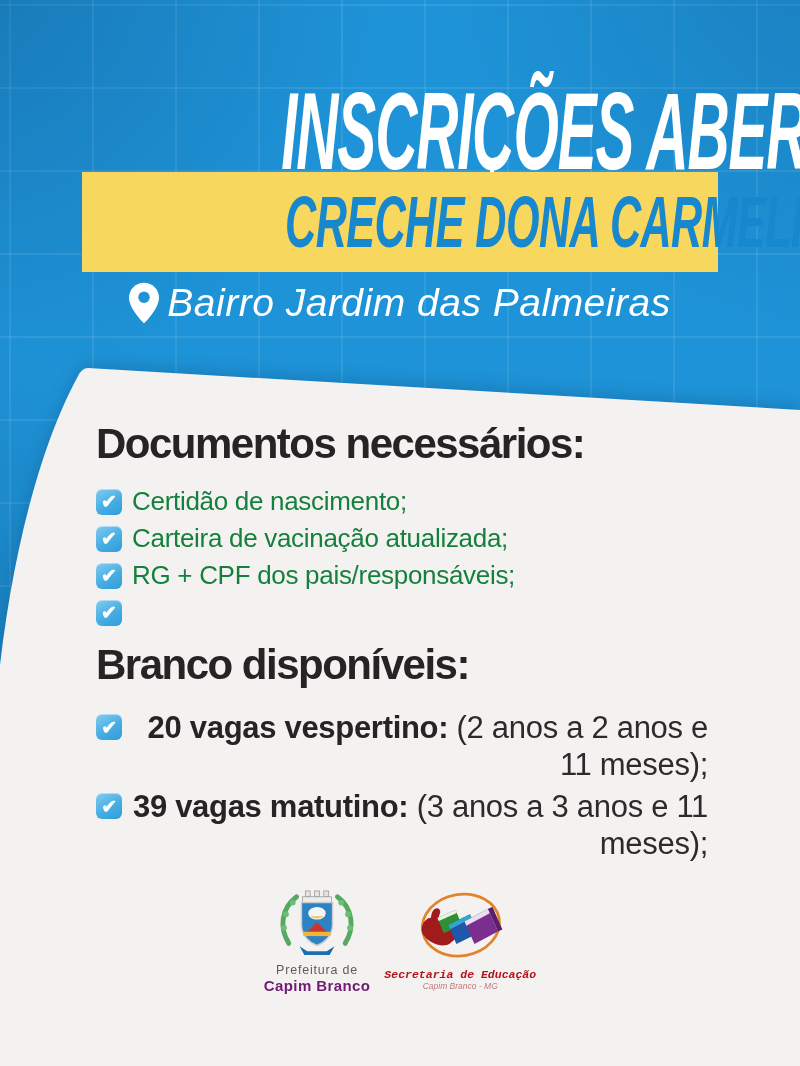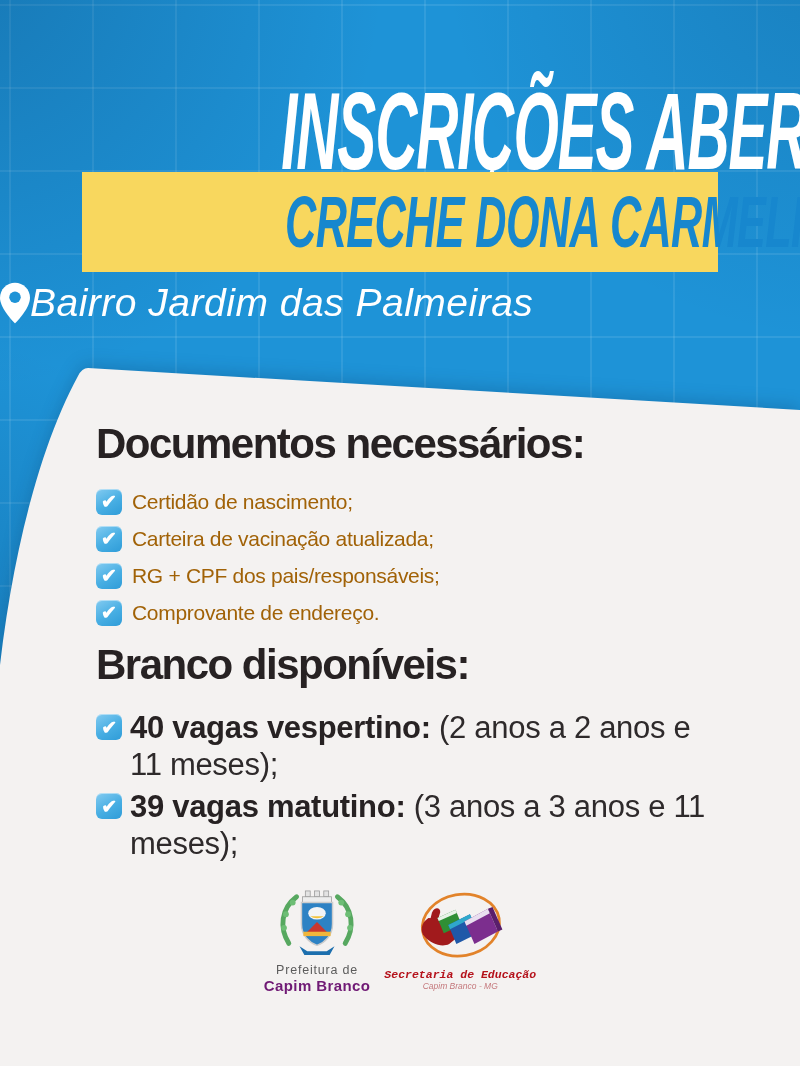--- a/index.html
+++ b/index.html
@@ -48,7 +48,7 @@
   }
   .location-row {
     position:absolute; left:0; top:281px; width:800px;
-    display:flex; align-items:center; gap:0;
+    display:flex; align-items:center; justify-content:center; gap:8px;
   }
   .location-text {
     font-size:39px; font-style:italic; color:#ffffff; letter-spacing:.5px;

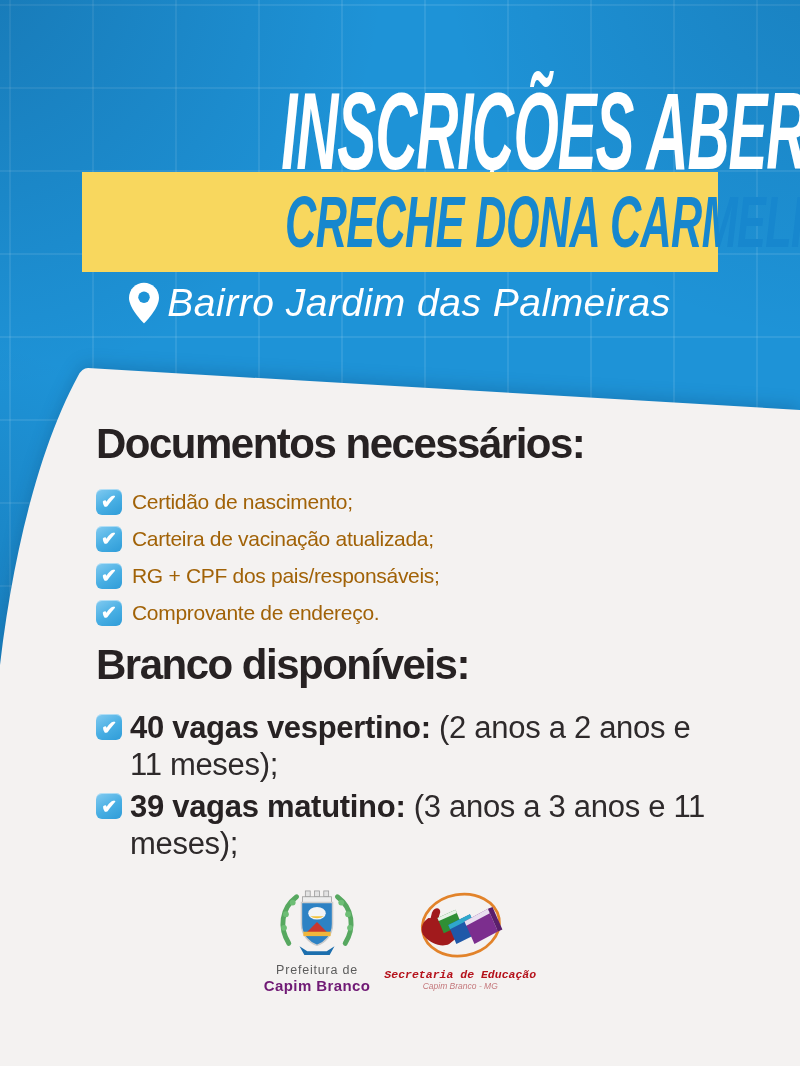--- a/index.html
+++ b/index.html
@@ -54,7 +54,7 @@
     font-size:39px; font-style:italic; color:#ffffff; letter-spacing:.5px;
   }
   
-  .content { position:absolute; left:0; top:0; width:800px; height:846px; z-index:4; }
+  .content { position:absolute; left:0; top:0; width:800px; height:846px; z-index:4;text-align:right; }
   .section-heading {
     position:absolute; left:96px;
     font-size:42px; font-weight:700; color:#272223; letter-spacing:-1.5px;

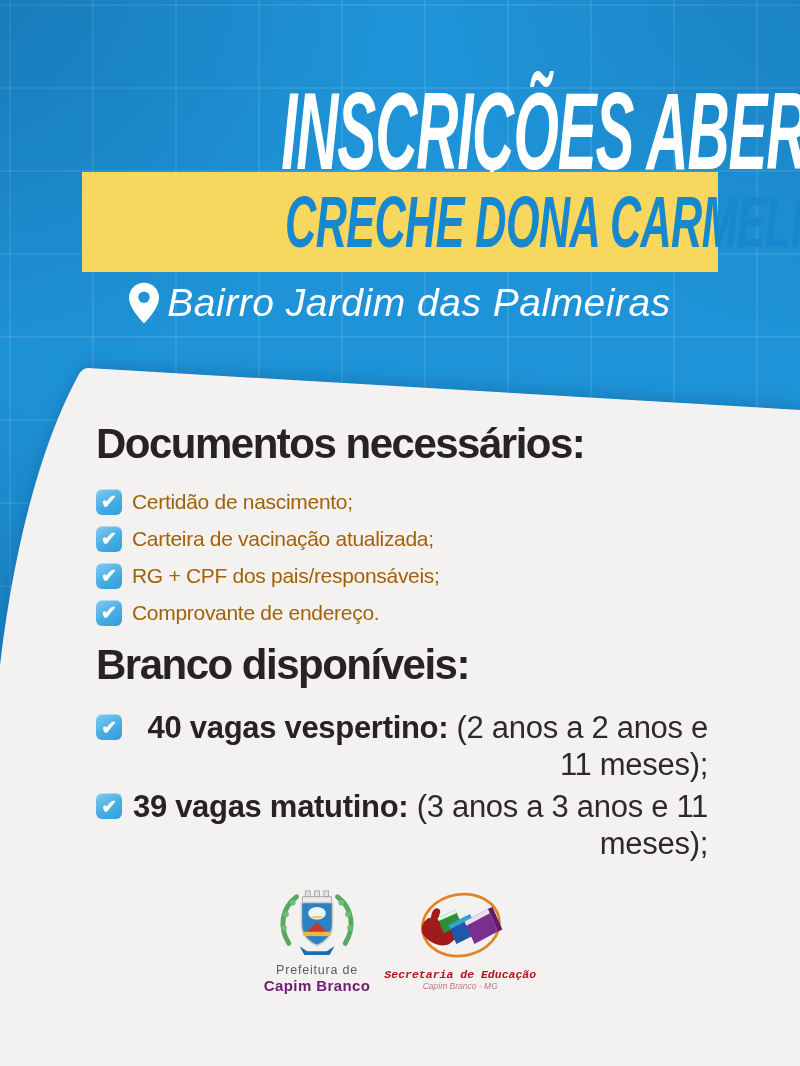--- a/index.html
+++ b/index.html
@@ -63,7 +63,7 @@
   .h-vagas { top:641px; }
   .doc-list { position:absolute; left:96px; top:483px; }
   .doc-item { display:flex; align-items:center; gap:10px; height:37px; }
-  .doc-item-text { font-size:21px; color:#a16207; letter-spacing:-0.3px; }
+  .doc-item-text { font-size:26px; color:#15803d; letter-spacing:-0.3px; }
   .check {
     flex:0 0 auto; width:26px; height:26px; border-radius:6px;
     background:linear-gradient(150deg,#83CBF1 0%,#47AEE3 55%,#2F9CD8 100%);

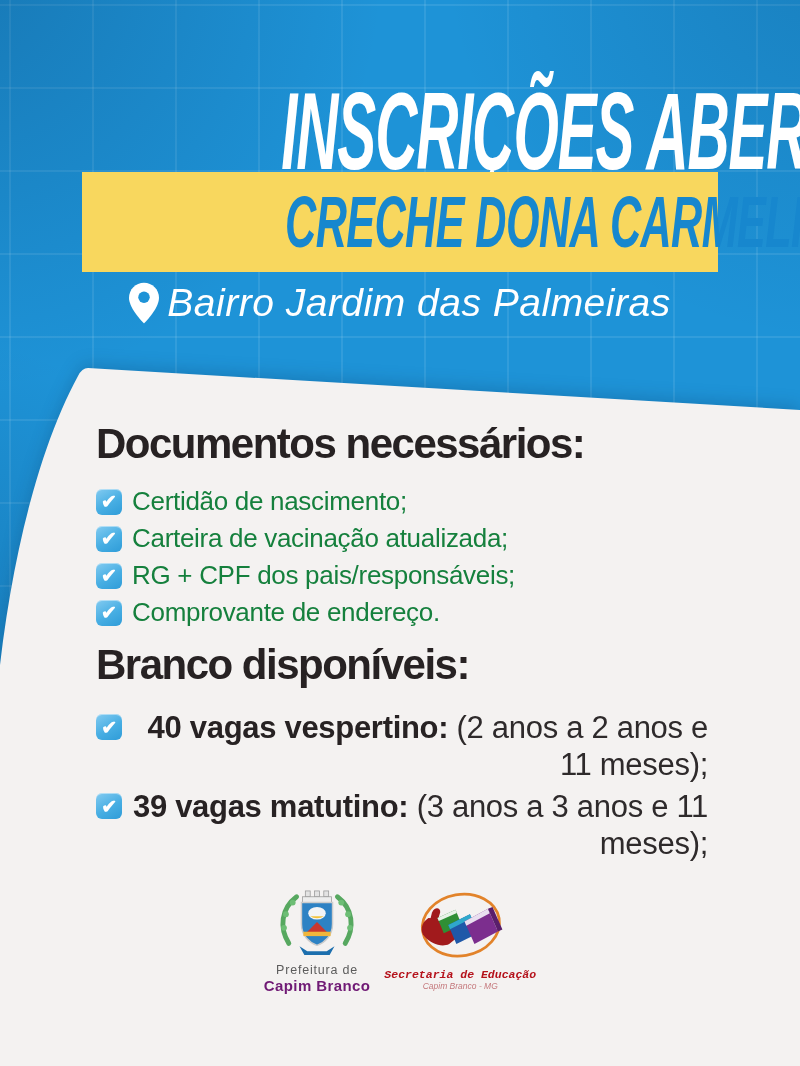--- a/index.html
+++ b/index.html
@@ -134,7 +134,6 @@
       </div>
       <div class="doc-item">
         <span class="check">✔</span>
-        <span class="doc-item-text">Comprovante de endereço.</span>
       </div>
     </div>
 

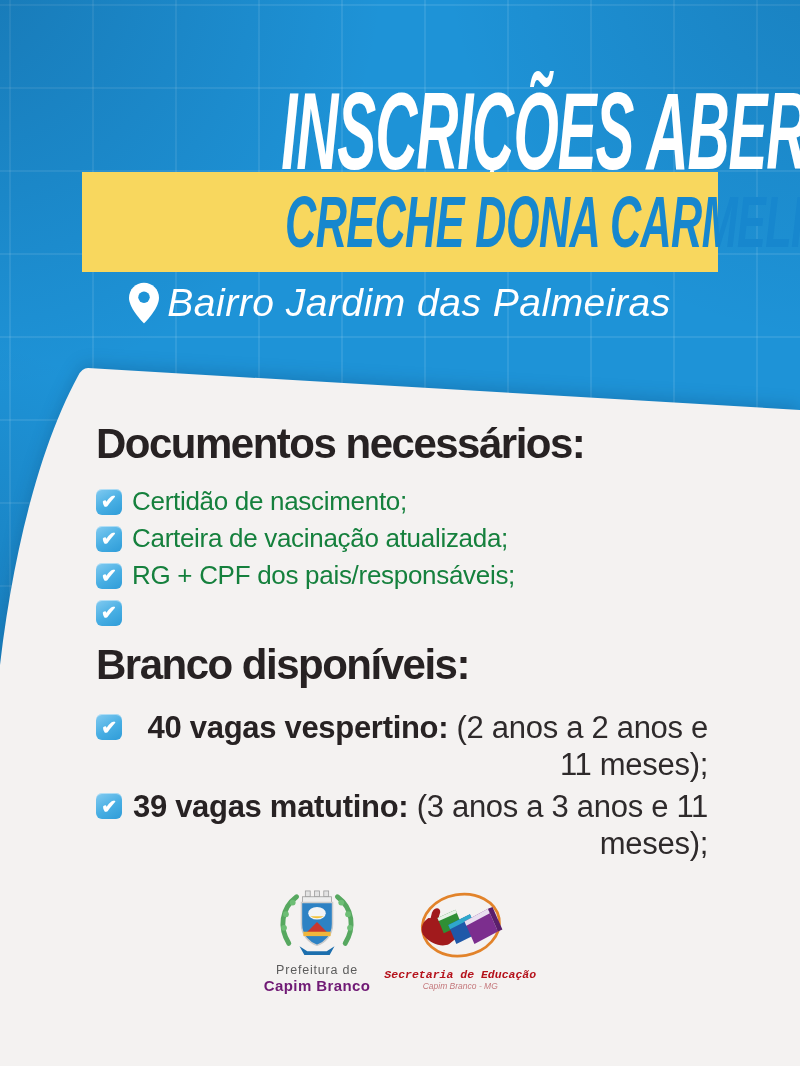--- a/index.html
+++ b/index.html
@@ -141,7 +141,7 @@
 
     <div class="vaga-list">
       <div class="vaga-item">
-        <span class="check">✔</span><span class="vaga-bold">40 vagas vespertino:</span> <span>(2 anos a 2 anos e 11 meses);</span>
+        <span class="check">✔</span><span class="vaga-bold">20 vagas vespertino:</span> <span>(2 anos a 2 anos e 11 meses);</span>
       </div>
       <div class="vaga-item">
         <span class="check">✔</span><span class="vaga-bold">39 vagas matutino:</span> <span>(3 anos a 3 anos e 11 meses);</span>

